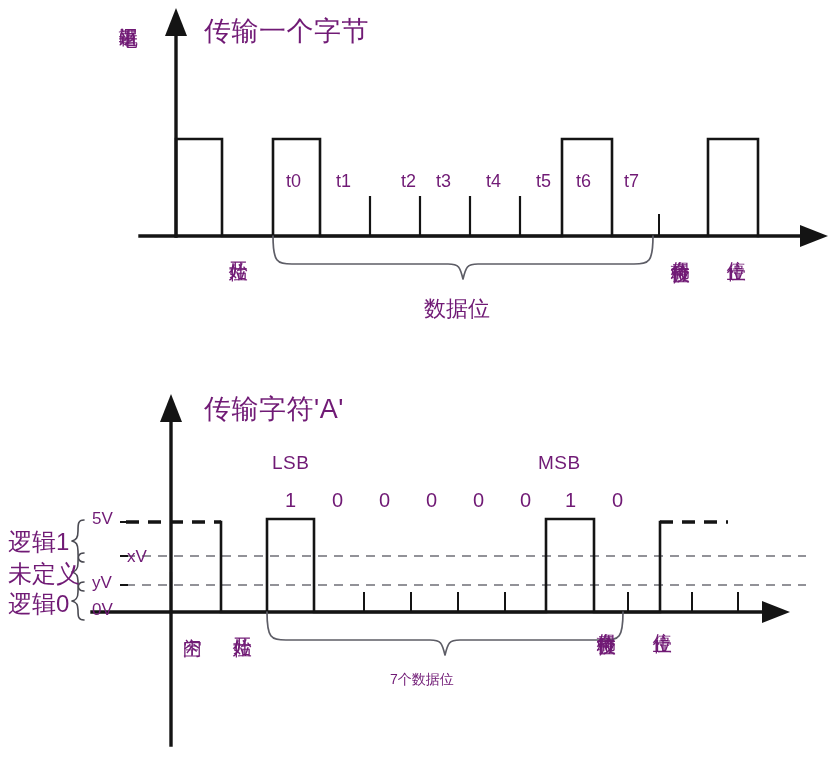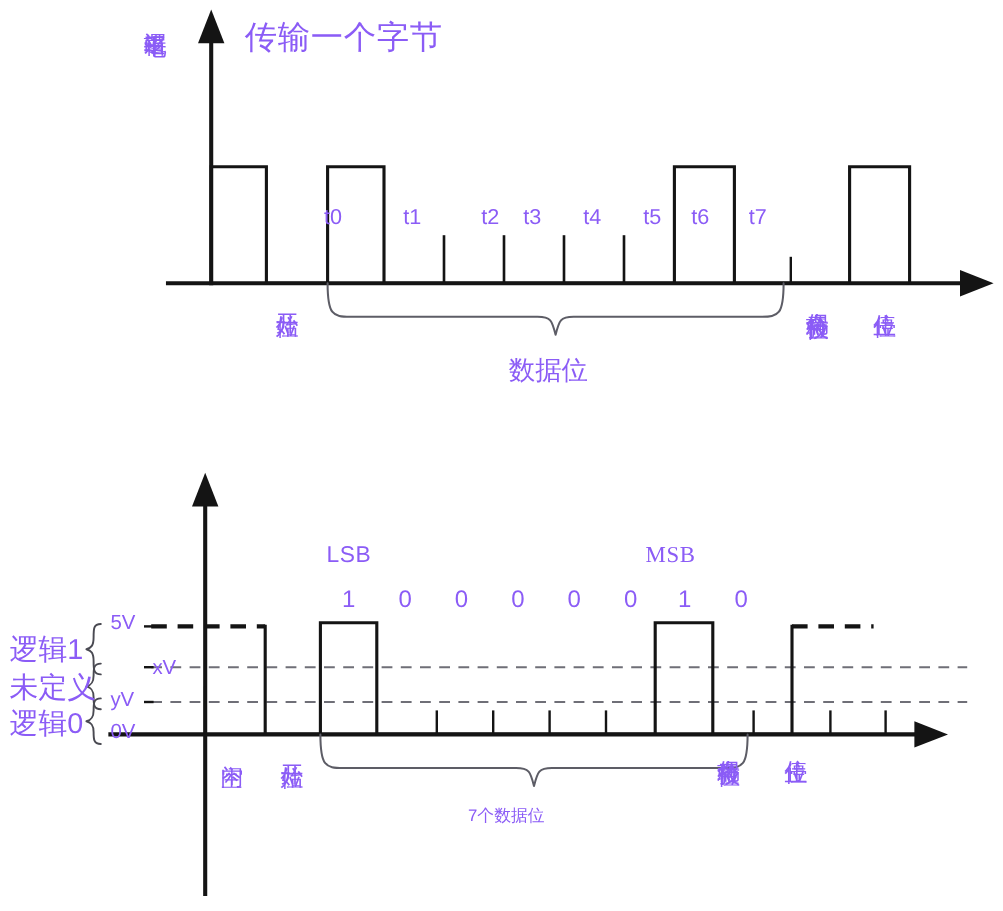--- a/index.html
+++ b/index.html
@@ -40,7 +40,7 @@
   .lbl {
     position: absolute;
     white-space: pre;
-    color: #8b5cf6;
+    color: #701a75;
     line-height: 1.0;
   }
   .title {

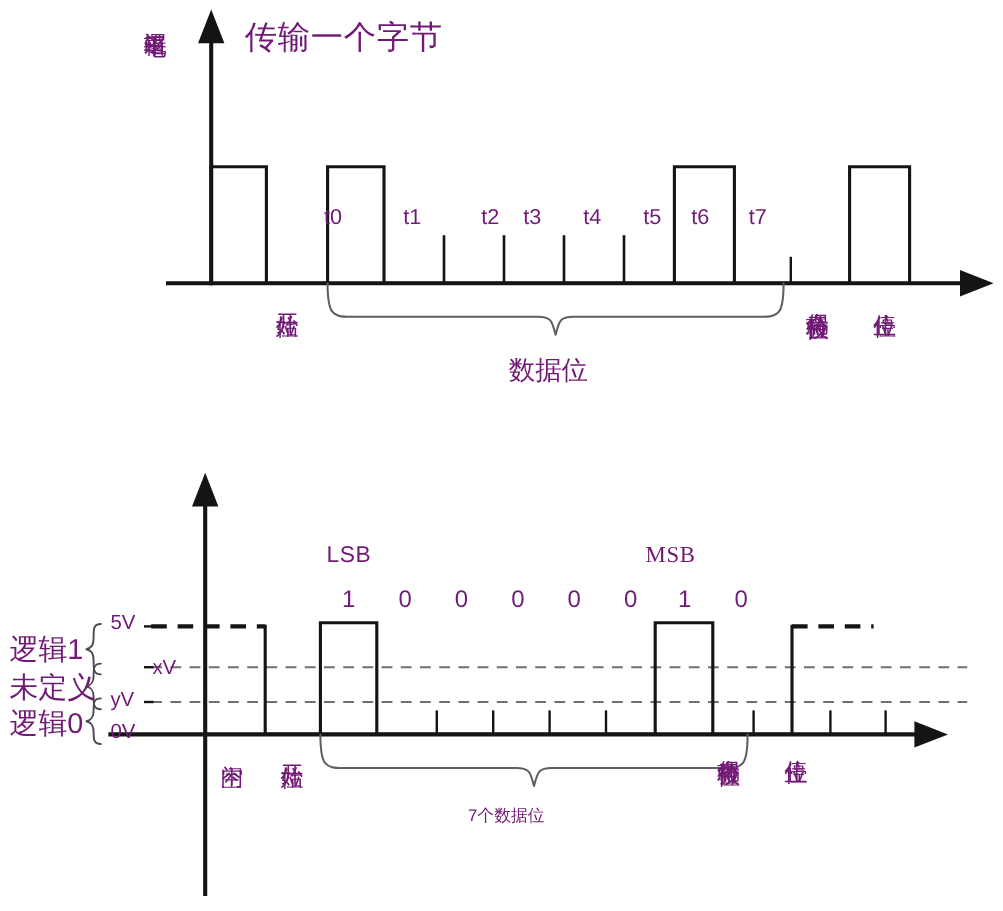--- a/index.html
+++ b/index.html
@@ -168,7 +168,7 @@
 
   <div class="lbl title" style="left:204px; top:18px;">传输一个字节</div>
 
-  <div class="lbl bit-tag" style="left:270px; top:172px;">t0</div>
+  <div class="lbl bit-tag" style="left:286px; top:172px;">t0</div>
   <div class="lbl bit-tag" style="left:336px; top:172px;text-align:right;">t1</div>
   <div class="lbl bit-tag" style="left:401px; top:172px;">t2</div>
   <div class="lbl bit-tag" style="left:436px; top:172px;">t3</div>

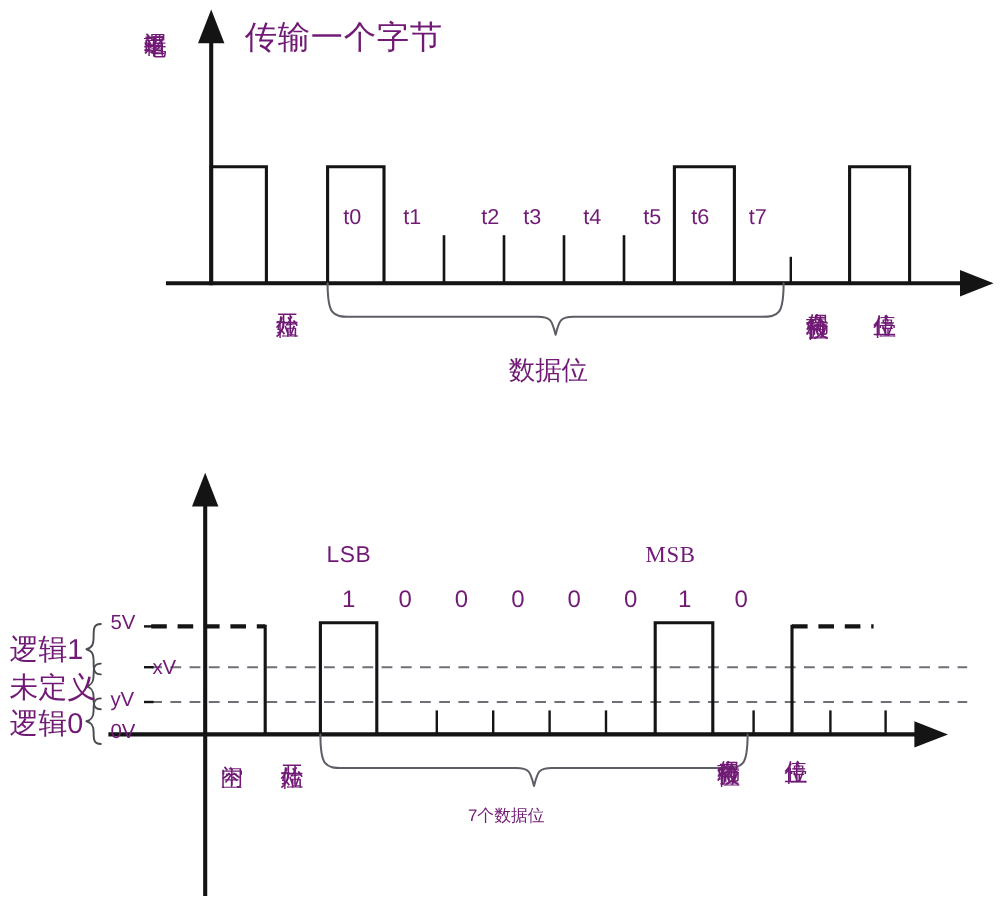--- a/index.html
+++ b/index.html
@@ -182,6 +182,7 @@
   <div class="lbl vert-label" style="left:670px; top:246px;">奇偶校验位</div>
   <div class="lbl vert-label" style="left:726px; top:246px;">停止位</div>
 
+  <div class="lbl title" style="left:204px; top:396px;">传输字符'A'</div>
 
   <div class="lbl sb" style="left:272px; top:453px;">LSB</div>
   <div class="lbl sb" style="left:538px; top:453px;font-family:Liberation Serif, serif;">MSB</div>

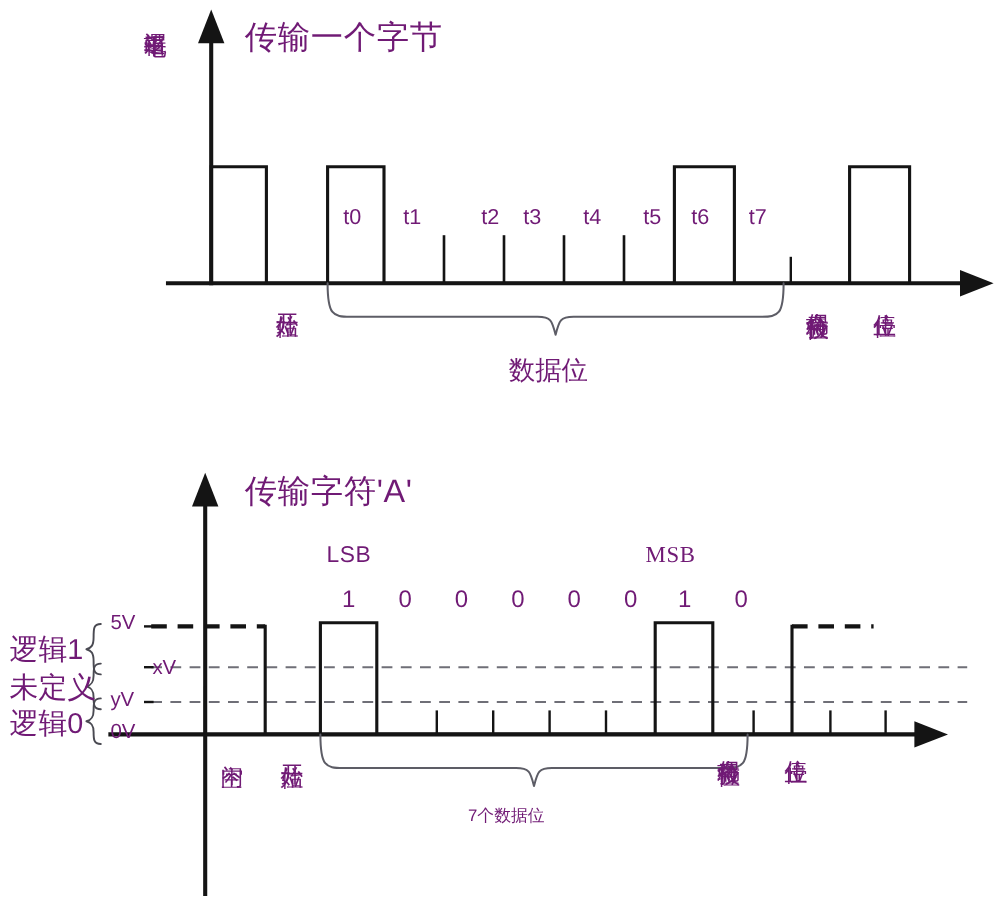--- a/index.html
+++ b/index.html
@@ -185,7 +185,7 @@
   <div class="lbl title" style="left:204px; top:396px;">传输字符'A'</div>
 
   <div class="lbl sb" style="left:272px; top:453px;">LSB</div>
-  <div class="lbl sb" style="left:538px; top:453px;font-family:Liberation Serif, serif;">MSB</div>
+  <div class="lbl sb" style="left:538px; top:453px;">MSB</div>
 
   <div class="lbl bitval" style="left:285px; top:490px;">1</div>
   <div class="lbl bitval" style="left:332px; top:490px;">0</div>

